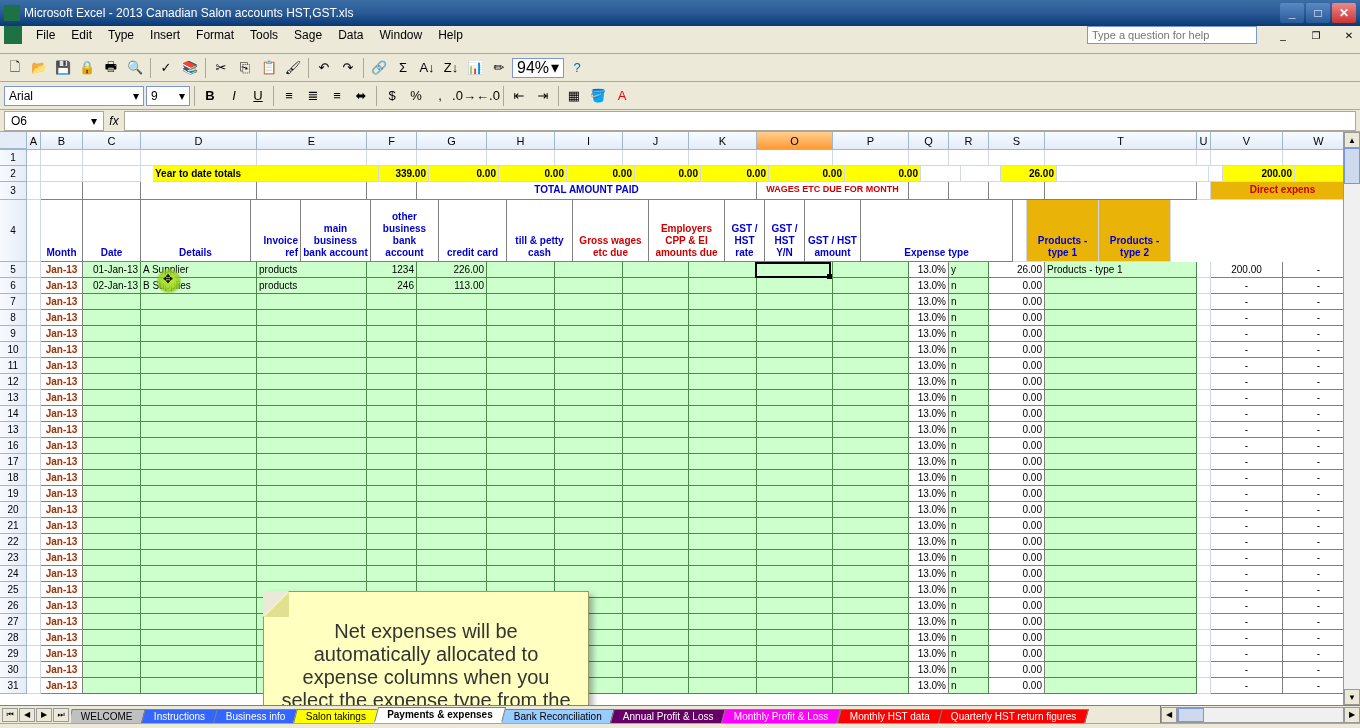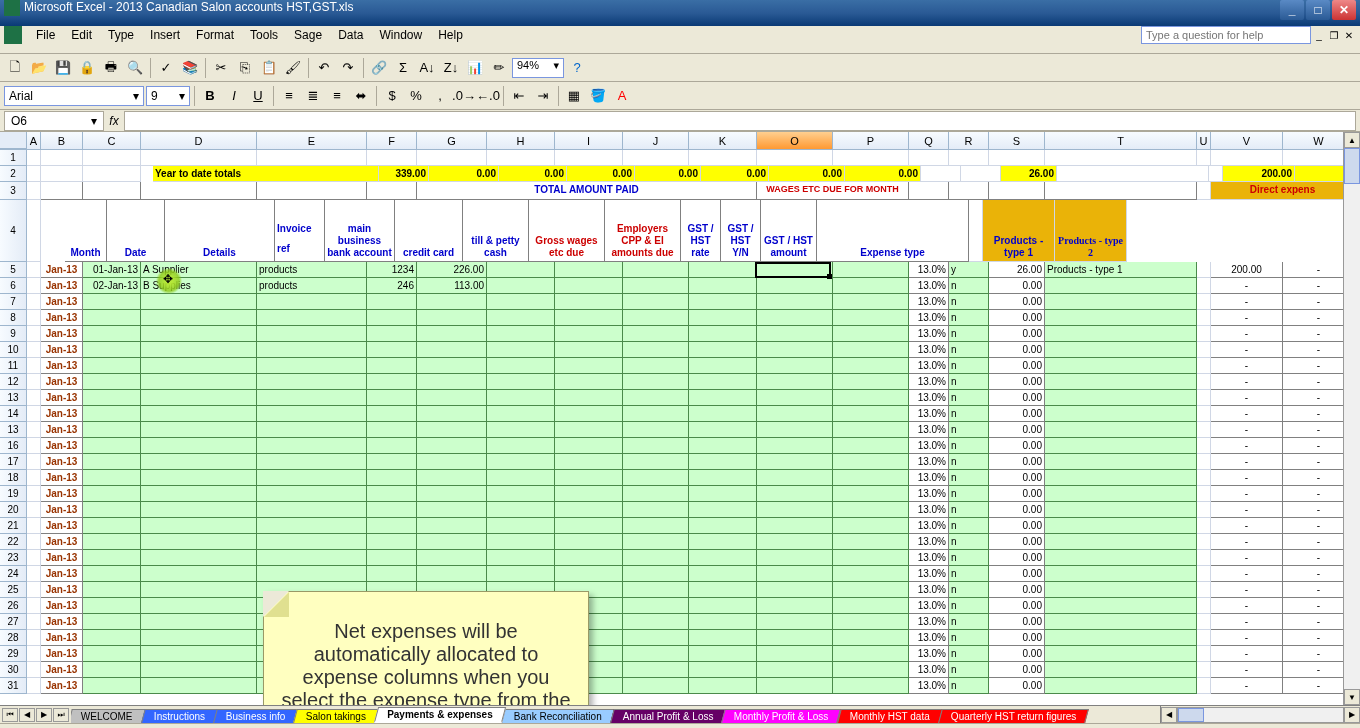--- a/index.html
+++ b/index.html
@@ -6,7 +6,7 @@
 body { background: #ece9d8; overflow: hidden; width: 1360px; height: 728px; position: relative; }
 
 
-.titlebar { height: 26px; background: linear-gradient(to bottom, #3a6ea5 0%, #2a5a95 50%, #0a3a75 100%); color: white; display: flex; align-items: flex-start; padding: 0 4px; font-size: 12px; }
+.titlebar { height: 26px; background: linear-gradient(to bottom, #3a6ea5 0%, #2a5a95 50%, #0a3a75 100%); color: white; display: flex; align-items: center; padding: 0 4px; font-size: 12px; }
 .titlebar .app-icon { width: 16px; height: 16px; background: #1e7145; margin-right: 4px; display: inline-block; }
 .titlebar .spacer { flex: 1; }
 .titlebar .winbtn { width: 24px; height: 20px; margin-left: 2px; display: flex; align-items: center; justify-content: center; font-size: 12px; font-weight: bold; color: white; border-radius: 2px; }

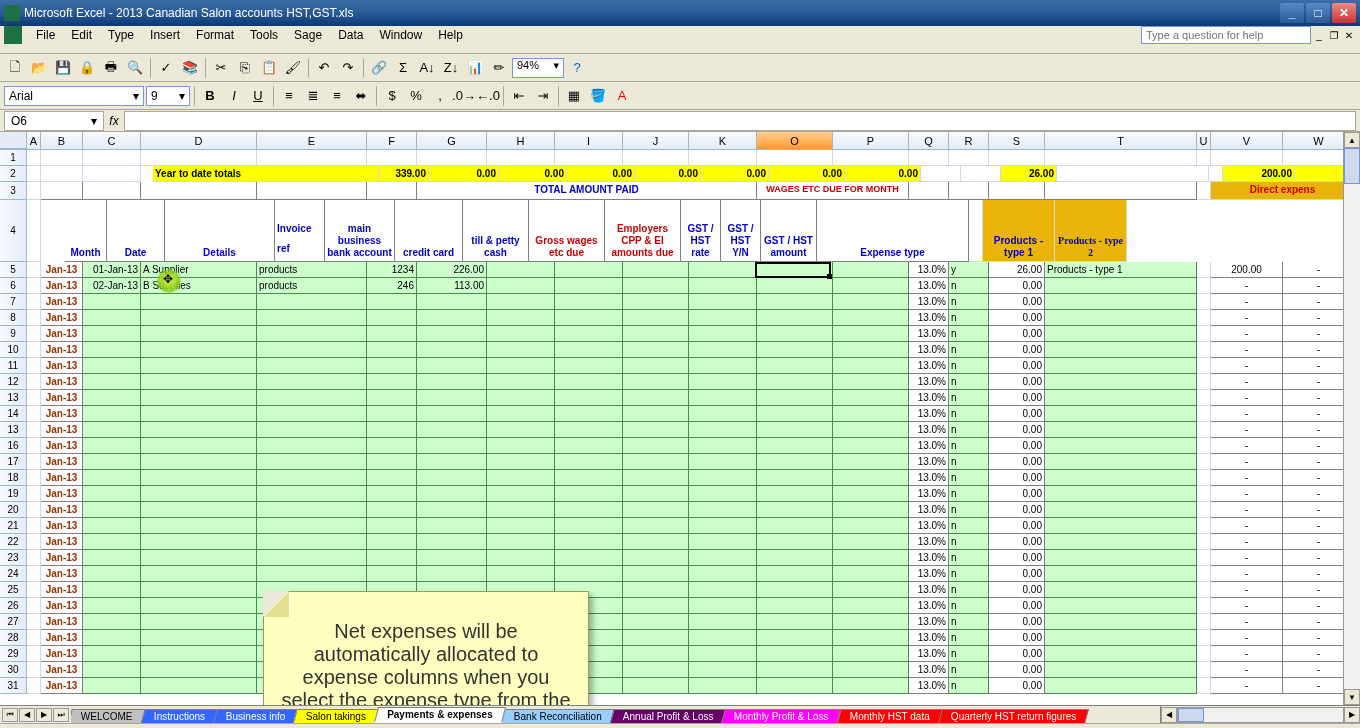--- a/index.html
+++ b/index.html
@@ -18,7 +18,7 @@
 .menubar { height: 28px; background: #ece9d8; display: flex; align-items: flex-start; padding: 0 4px; font-size: 12px; border-bottom: 1px solid #aca899; }
 .menubar .logo { width: 18px; height: 18px; background: #1e7145; margin-right: 6px; }
 .menubar .mi { padding: 2px 8px; cursor: default; }
-.menubar .question { flex:1; display:flex; justify-content:flex-end; align-items:center; gap:1px;}
+.menubar .question { flex:1; display:flex; justify-content:flex-end; align-items:center; gap:19px;}
 .menubar input.question-box { width: 170px; height: 18px; font-size: 11px; color: #888; padding: 0 4px; border: 1px solid #7a96df; }
 .menubar .docbtn { width:14px; height:14px; font-size:10px; display:flex; align-items:center; justify-content:center; }
 

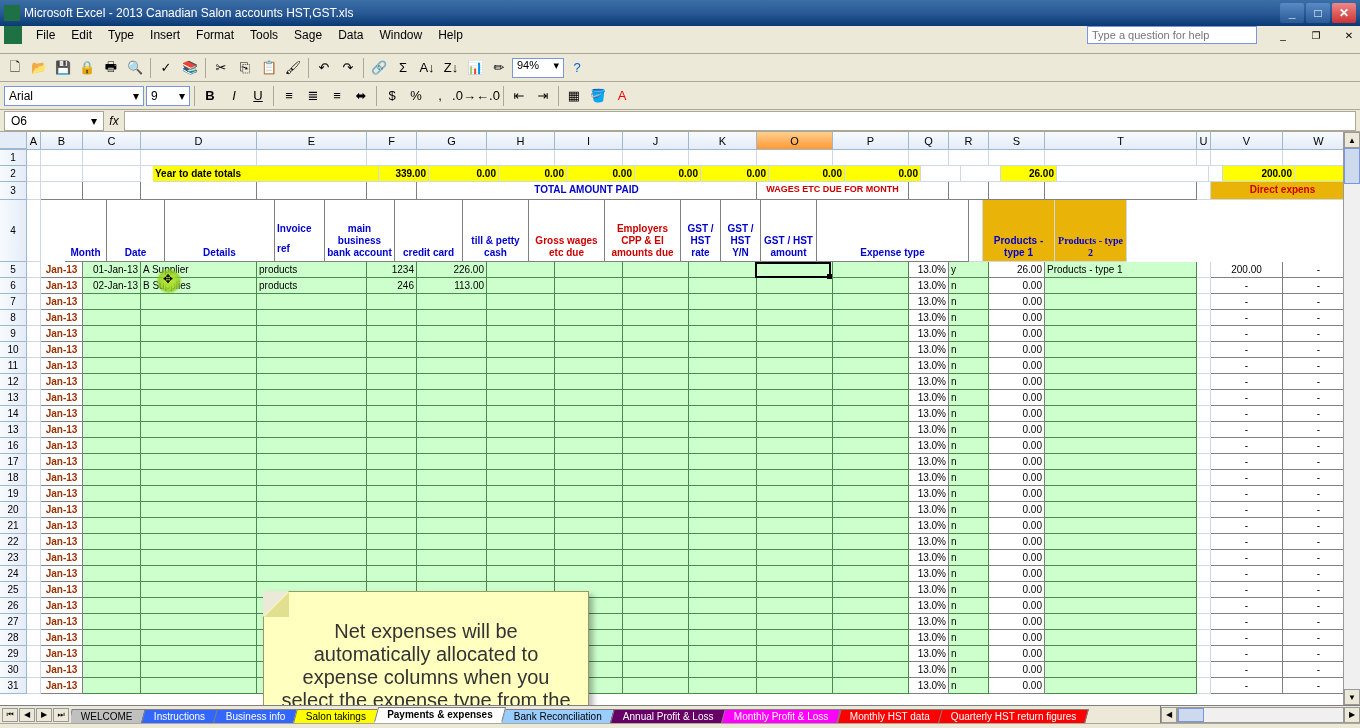--- a/index.html
+++ b/index.html
@@ -28,7 +28,7 @@
 .tb-sep { width: 1px; height: 20px; background: #aca899; margin: 0 2px; }
 .font-sel { width: 140px; height: 20px; border: 1px solid #7a96df; background: white; font-size: 12px; padding: 0 4px; display:flex; align-items:center; justify-content:space-between;}
 .size-sel { width: 44px; height: 20px; border: 1px solid #7a96df; background: white; font-size: 12px; padding: 0 4px; display:flex; align-items:center; justify-content:space-between;}
-.zoom-sel { width: 52px; height:20px; border:1px solid #7a96df; background:white; font-size:11px; display:flex; align-items:flex-start; padding:0 4px; justify-content:space-between;}
+.zoom-sel { width: 52px; height:20px; border:1px solid #7a96df; background:white; font-size:16px; display:flex; align-items:flex-end; padding:0 4px; justify-content:space-between;}
 
 
 .formula-row { height: 22px; background: #ece9d8; display: flex; align-items: center; border-bottom: 1px solid #aca899; }

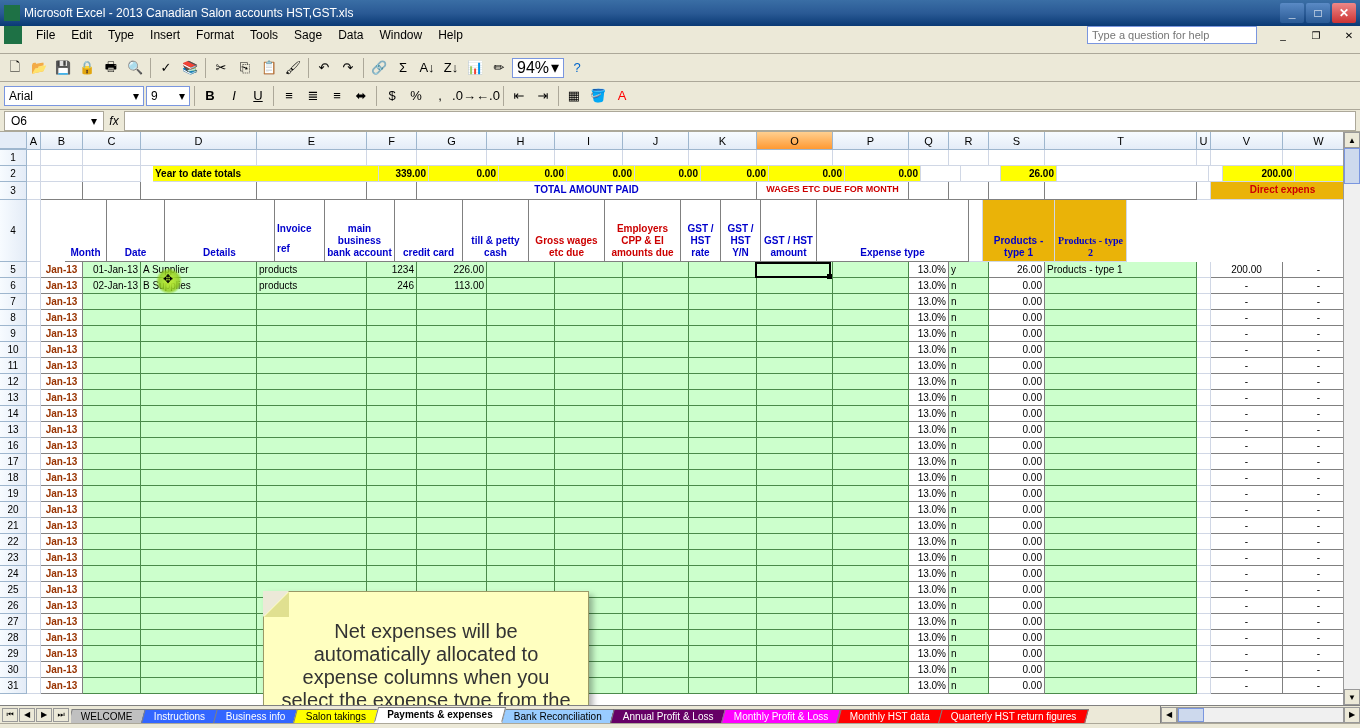--- a/index.html
+++ b/index.html
@@ -331,6 +331,7 @@
         <div class="cell cE c blue-txt hdrcell" style="white-space: normal; line-height: 12px; display: flex; align-items: flex-end; justify-content: center; text-align: center; padding: 2px;">Details</div>
         <div class="cell cF c blue-txt hdrcell" style="white-space: normal; line-height: 20px; display: flex; align-items: flex-end; justify-content: center; text-align: left; padding: 2px;">Invoice ref</div>
         <div class="cell cG c blue-txt hdrcell" style="white-space: normal; line-height: 12px; display: flex; align-items: flex-end; justify-content: center; text-align: center; padding: 2px;">main business bank account</div>
+        <div class="cell cH c blue-txt hdrcell" style="white-space: normal; line-height: 12px; display: flex; align-items: flex-end; justify-content: center; text-align: center; padding: 2px;">other business bank account</div>
         <div class="cell cI c blue-txt hdrcell" style="white-space: normal; line-height: 12px; display: flex; align-items: flex-end; justify-content: center; text-align: center; padding: 2px;">credit card</div>
         <div class="cell cJ c blue-txt hdrcell" style="white-space: normal; line-height: 12px; display: flex; align-items: flex-end; justify-content: center; text-align: center; padding: 2px;">till &amp; petty cash</div>
         <div class="cell cL c red-txt hdrcell" style="white-space: normal; line-height: 12px; display: flex; align-items: flex-end; justify-content: center; text-align: center; padding: 2px;">Gross wages etc due</div>

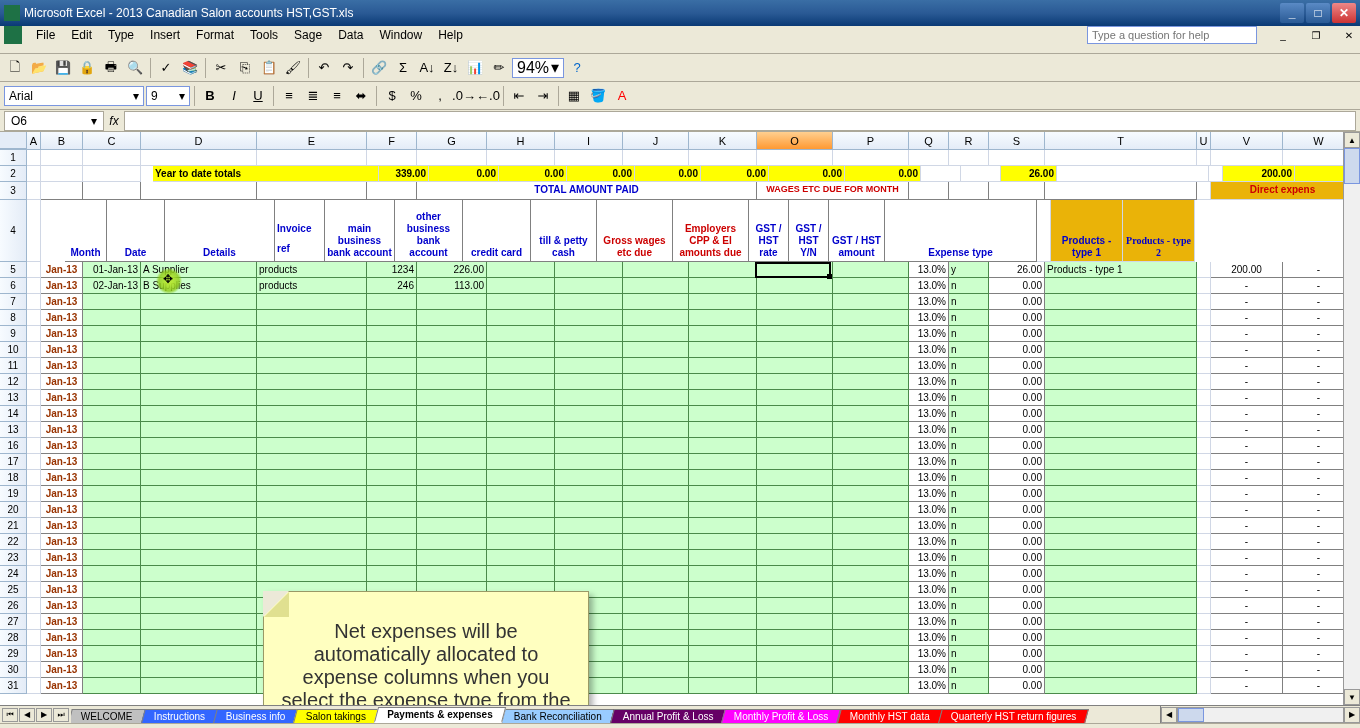--- a/index.html
+++ b/index.html
@@ -329,7 +329,7 @@
         <div class="cell cB c blue-txt hdrcell" style="white-space: normal; line-height: 12px; display: flex; align-items: flex-end; justify-content: center; text-align: right; padding: 2px; margin-left: 24px;">Month</div>
         <div class="cell cC c blue-txt hdrcell" style="white-space: normal; line-height: 12px; display: flex; align-items: flex-end; justify-content: center; text-align: center; padding: 2px;">Date</div>
         <div class="cell cE c blue-txt hdrcell" style="white-space: normal; line-height: 12px; display: flex; align-items: flex-end; justify-content: center; text-align: center; padding: 2px;">Details</div>
-        <div class="cell cF c blue-txt hdrcell" style="white-space: normal; line-height: 20px; display: flex; align-items: flex-end; justify-content: center; text-align: left; padding: 2px;">Invoice ref</div>
+        <div class="cell cF c blue-txt hdrcell" style="white-space: normal; line-height: 12px; display: flex; align-items: flex-end; justify-content: center; text-align: right; padding: 2px;">Invoice ref</div>
         <div class="cell cG c blue-txt hdrcell" style="white-space: normal; line-height: 12px; display: flex; align-items: flex-end; justify-content: center; text-align: center; padding: 2px;">main business bank account</div>
         <div class="cell cH c blue-txt hdrcell" style="white-space: normal; line-height: 12px; display: flex; align-items: flex-end; justify-content: center; text-align: center; padding: 2px;">other business bank account</div>
         <div class="cell cI c blue-txt hdrcell" style="white-space: normal; line-height: 12px; display: flex; align-items: flex-end; justify-content: center; text-align: center; padding: 2px;">credit card</div>

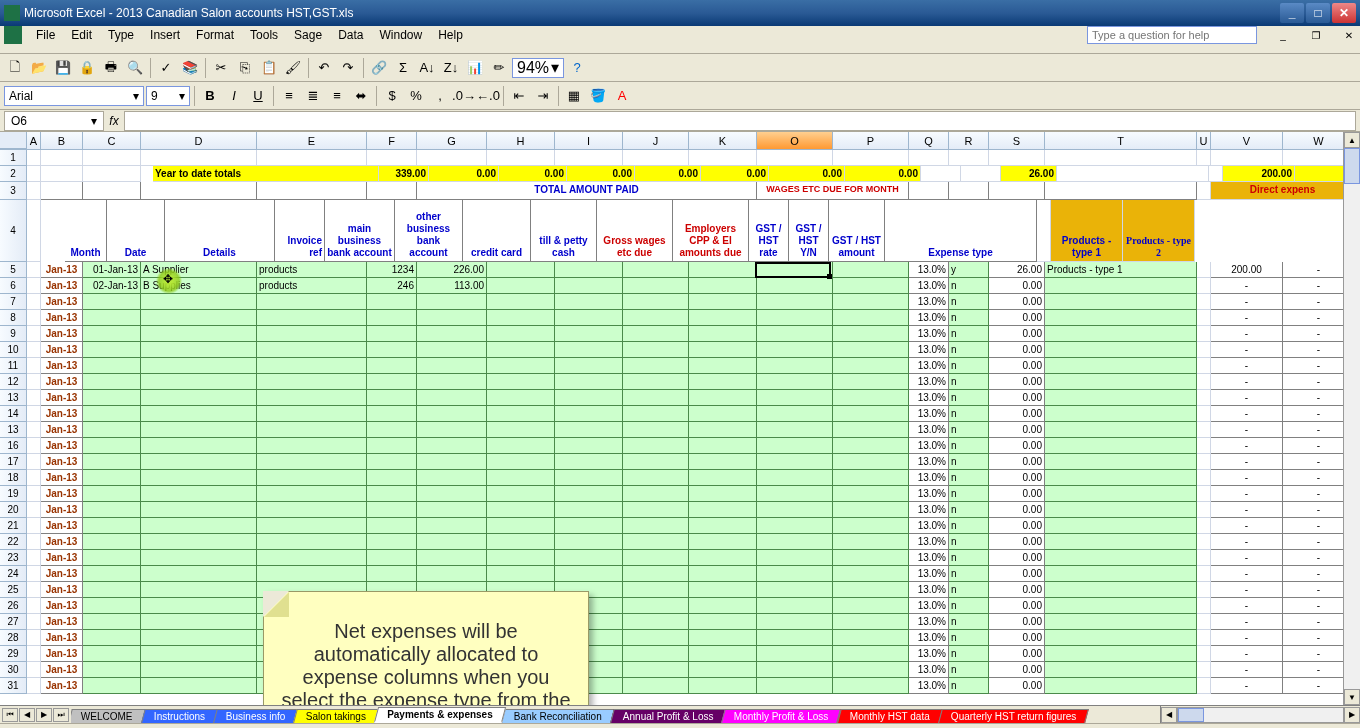--- a/index.html
+++ b/index.html
@@ -342,7 +342,7 @@
         <div class="cell cQ c blue-txt hdrcell" style="white-space: normal; line-height: 12px; display: flex; align-items: flex-end; justify-content: center; text-align: center; padding: 2px;">Expense type</div>
         <div class="cell cR"></div>
         <div class="cell cS c blue-txt cyan-bg" style="white-space: normal; line-height: 12px; display: flex; align-items: flex-end; justify-content: center; text-align: center; padding: 2px;">Products - type 1</div>
-        <div class="cell cT c blue-txt cyan-bg" style="white-space: normal; line-height: 12px; display: flex; align-items: flex-end; justify-content: center; text-align: center; padding: 2px; font-family: Liberation Serif, serif;">Products - type 2</div>
+        <div class="cell cT c blue-txt cyan-bg" style="white-space: normal; line-height: 12px; display: flex; align-items: flex-end; justify-content: center; text-align: center; padding: 2px;">Products - type 2</div>
       </div>
       <div class="row">
         <div class="rh">5</div>

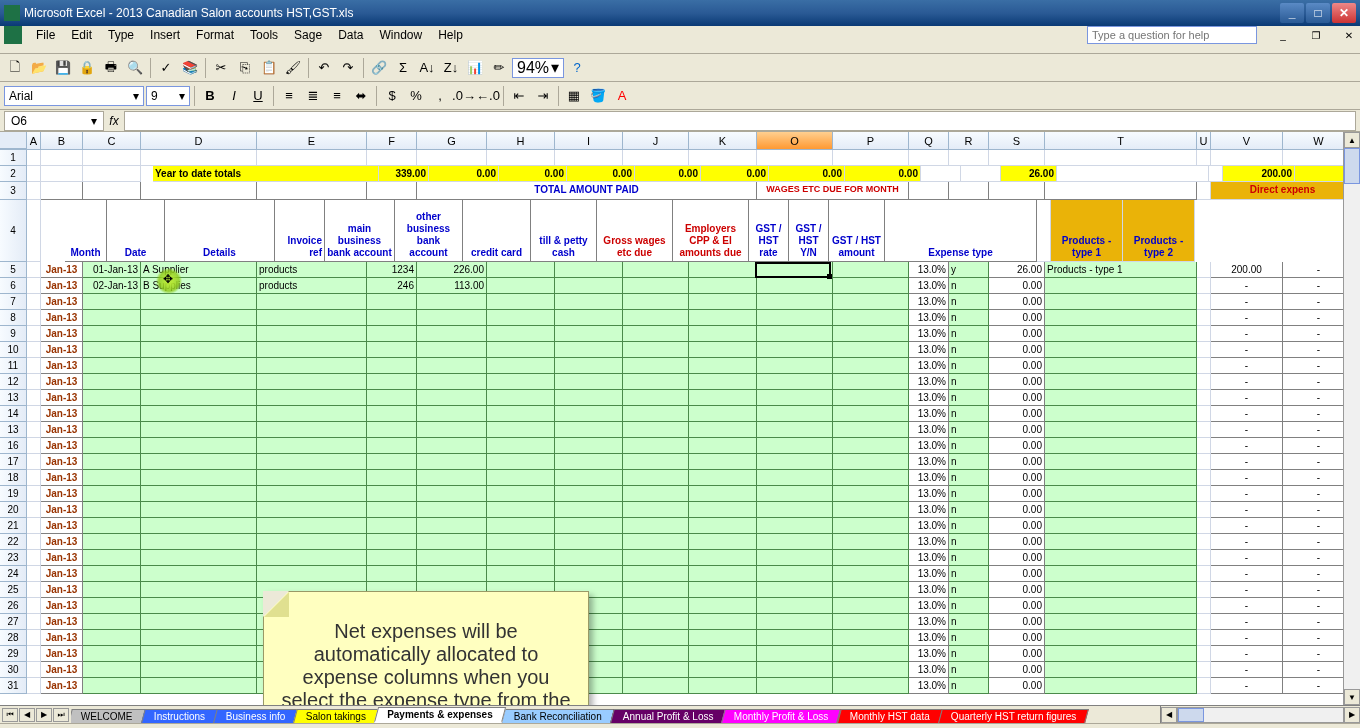--- a/index.html
+++ b/index.html
@@ -326,7 +326,7 @@
       <div class="row" style="height: 62px;">
         <div class="rh" style="line-height: 62px;">4</div>
         <div class="cell cA"></div>
-        <div class="cell cB c blue-txt hdrcell" style="white-space: normal; line-height: 12px; display: flex; align-items: flex-end; justify-content: center; text-align: right; padding: 2px; margin-left: 24px;">Month</div>
+        <div class="cell cB c blue-txt hdrcell" style="white-space: normal; line-height: 12px; display: flex; align-items: flex-end; justify-content: center; text-align: right; padding: 2px;">Month</div>
         <div class="cell cC c blue-txt hdrcell" style="white-space: normal; line-height: 12px; display: flex; align-items: flex-end; justify-content: center; text-align: center; padding: 2px;">Date</div>
         <div class="cell cE c blue-txt hdrcell" style="white-space: normal; line-height: 12px; display: flex; align-items: flex-end; justify-content: center; text-align: center; padding: 2px;">Details</div>
         <div class="cell cF c blue-txt hdrcell" style="white-space: normal; line-height: 12px; display: flex; align-items: flex-end; justify-content: center; text-align: right; padding: 2px;">Invoice ref</div>

